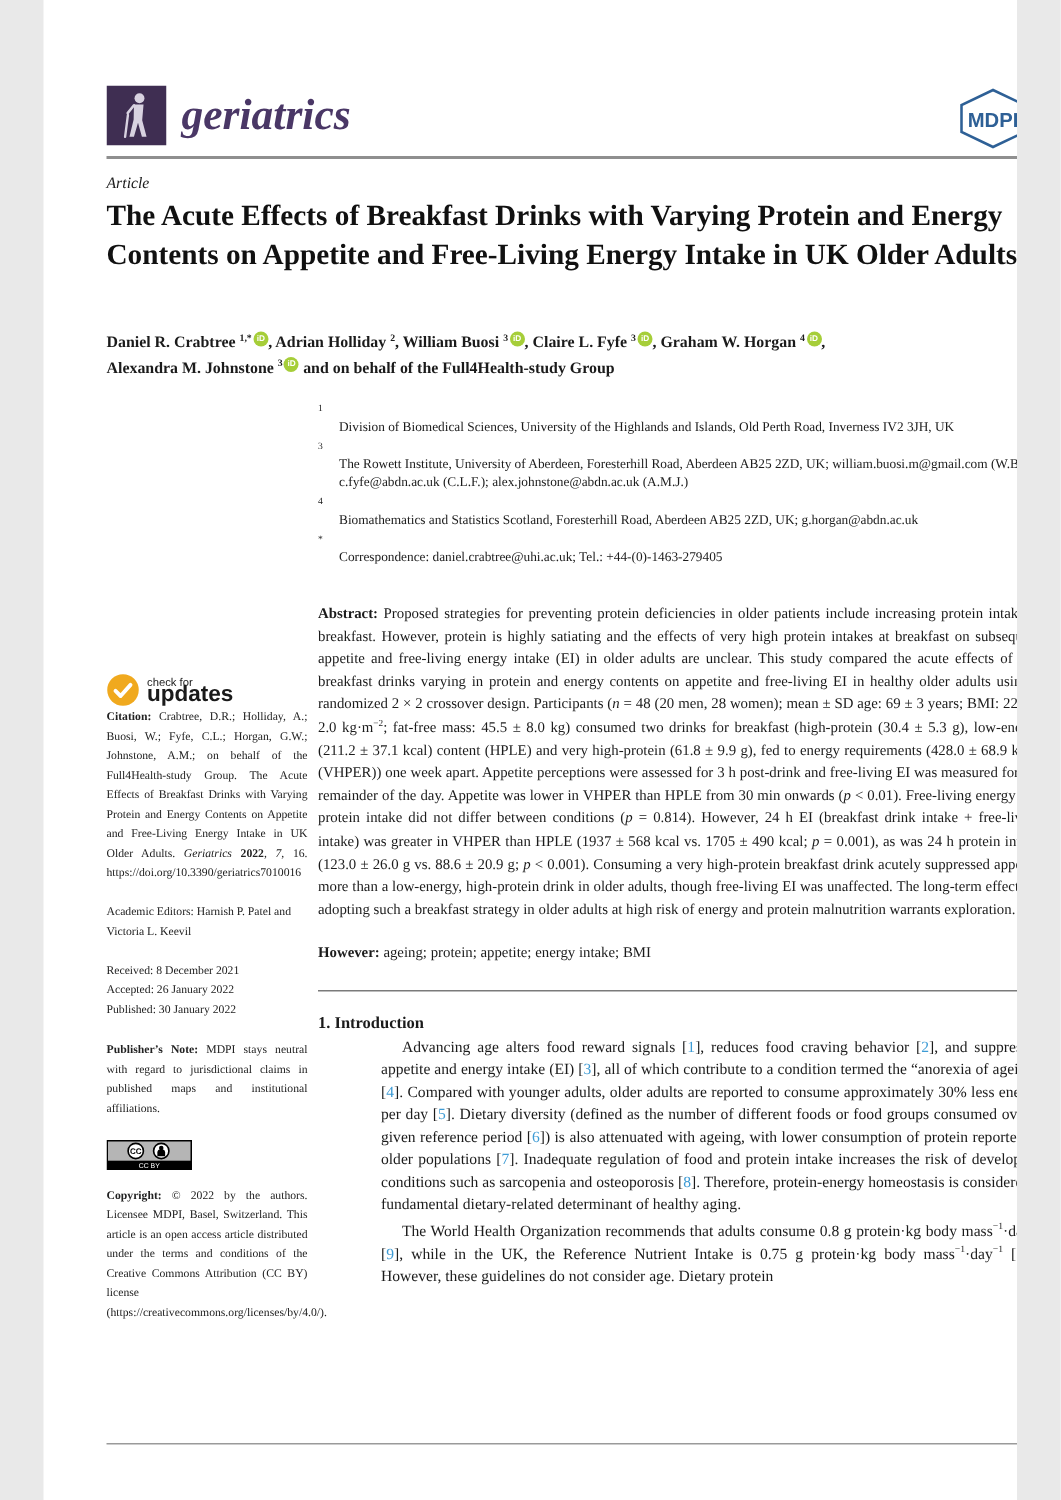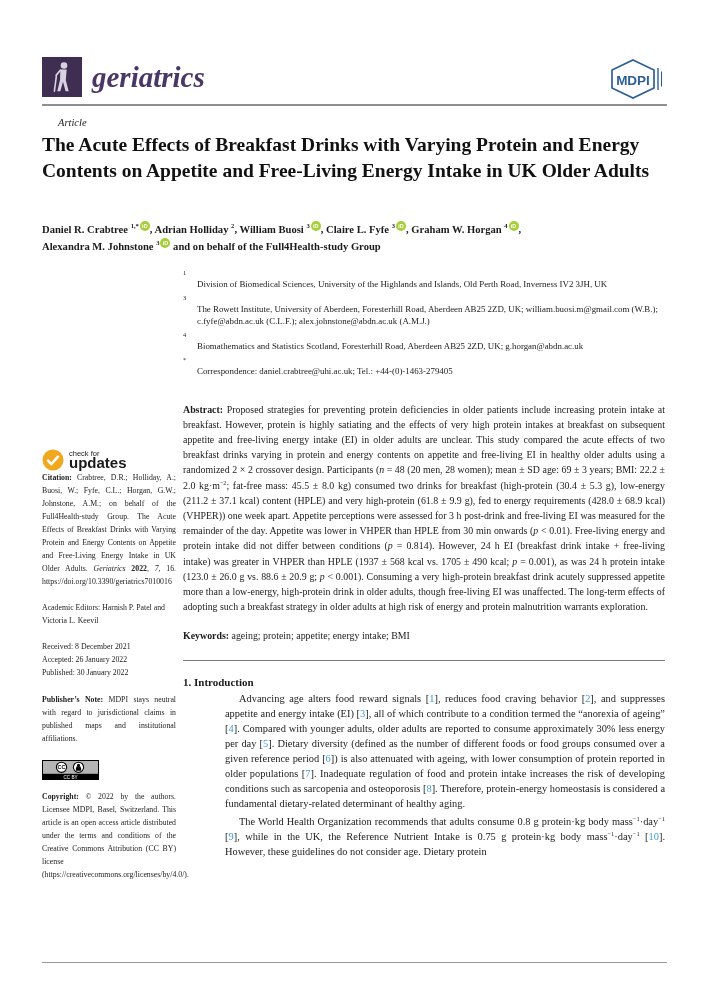--- a/index.html
+++ b/index.html
@@ -5,7 +5,7 @@
   * { margin:0; padding:0; box-sizing:border-box; }
   html,body { background:#e9e9e9; }
   .page {
-    position:relative; width:707px; height:1000px; margin:0 auto;
+    position:relative; width:649px; height:1000px; margin:0 auto;
     background:#ffffff; overflow:hidden;
     font-family:"Liberation Serif","DejaVu Serif",serif; color:#1b1b1b;
   }

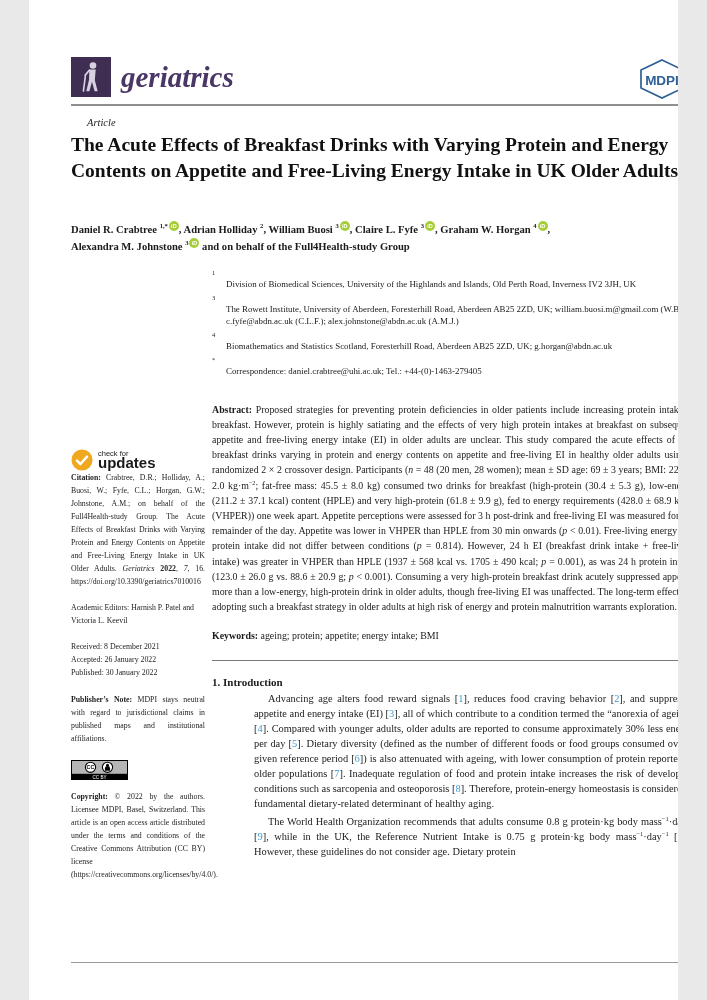--- a/index.html
+++ b/index.html
@@ -17,7 +17,7 @@
   }
   .mdpi-logo { position:absolute; left:605px; top:58px; width:62px; height:42px; }
   .header-rule { position:absolute; left:42px; top:104px; width:625px; height:2px; background:#8f8f8f; }
-  .article-type { position:absolute; left:58px; top:117px; font-size:10.5px; font-style:italic; }
+  .article-type { position:absolute; left:42px; top:117px; font-size:10.5px; font-style:italic; }
   .title {
     position:absolute; left:42px; top:132px; width:630px;
     font-size:19.5px; font-weight:bold; line-height:25.5px; color:#111;

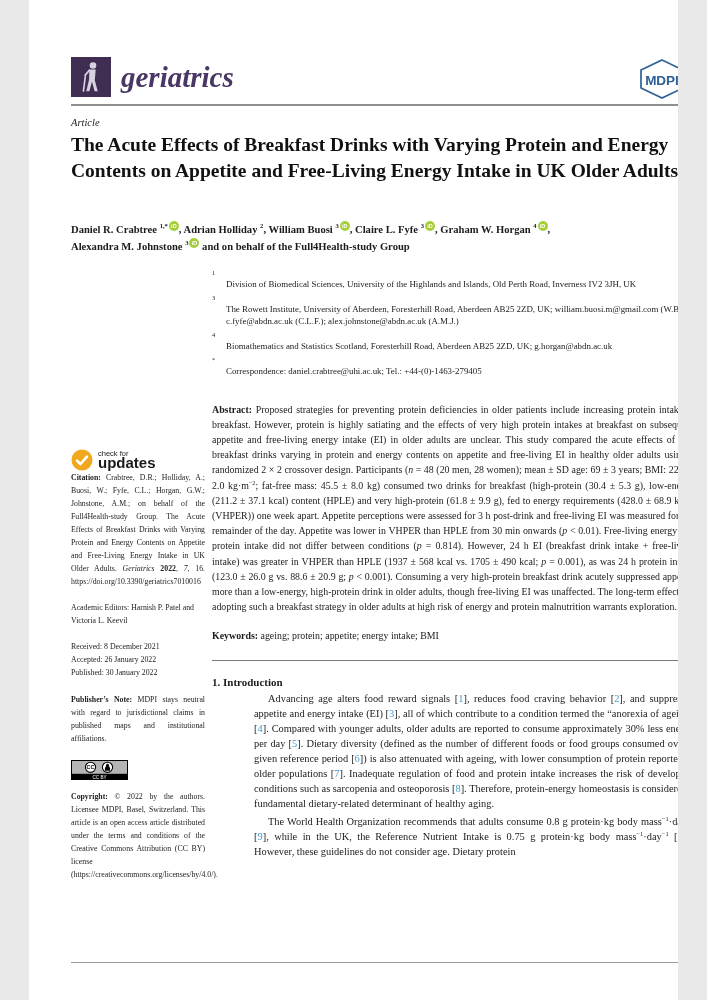--- a/index.html
+++ b/index.html
@@ -150,7 +150,7 @@
     </div>
 
     <p class="abstract"><span class="seg-b">Abstract: </span><span>Proposed strategies for preventing protein deficiencies in older patients include increasing protein intake at breakfast. However, protein is highly satiating and the effects of very high protein intakes at breakfast on subsequent appetite and free-living energy intake (EI) in older adults are unclear. This study compared the acute effects of two breakfast drinks varying in protein and energy contents on appetite and free-living EI in healthy older adults using a randomized 2 × 2 crossover design. Participants (</span><span class="seg-it">n</span><span> = 48 (20 men, 28 women); mean ± SD age: 69 ± 3 years; BMI: 22.2 ± 2.0 kg·m</span><span class="seg-sup">−2</span><span>; fat-free mass: 45.5 ± 8.0 kg) consumed two drinks for breakfast (high-protein (30.4 ± 5.3 g), low-energy (211.2 ± 37.1 kcal) content (HPLE) and very high-protein (61.8 ± 9.9 g), fed to energy requirements (428.0 ± 68.9 kcal) (VHPER)) one week apart. Appetite perceptions were assessed for 3 h post-drink and free-living EI was measured for the remainder of the day. Appetite was lower in VHPER than HPLE from 30 min onwards (</span><span class="seg-it">p</span><span> &lt; 0.01). Free-living energy and protein intake did not differ between conditions (</span><span class="seg-it">p</span><span> = 0.814). However, 24 h EI (breakfast drink intake + free-living intake) was greater in VHPER than HPLE (1937 ± 568 kcal vs. 1705 ± 490 kcal; </span><span class="seg-it">p</span><span> = 0.001), as was 24 h protein intake (123.0 ± 26.0 g vs. 88.6 ± 20.9 g; </span><span class="seg-it">p</span><span> &lt; 0.001). Consuming a very high-protein breakfast drink acutely suppressed appetite more than a low-energy, high-protein drink in older adults, though free-living EI was unaffected. The long-term effects of adopting such a breakfast strategy in older adults at high risk of energy and protein malnutrition warrants exploration.</span></p>
-    <p class="keywords"><span class="seg-b">Keywords: </span><span>ageing; protein; appetite; energy intake; BMI</span></p>
+    <p class="keywords"><span class="seg-b">However: </span><span>ageing; protein; appetite; energy intake; BMI</span></p>
 
     <hr class="body-rule">
 

